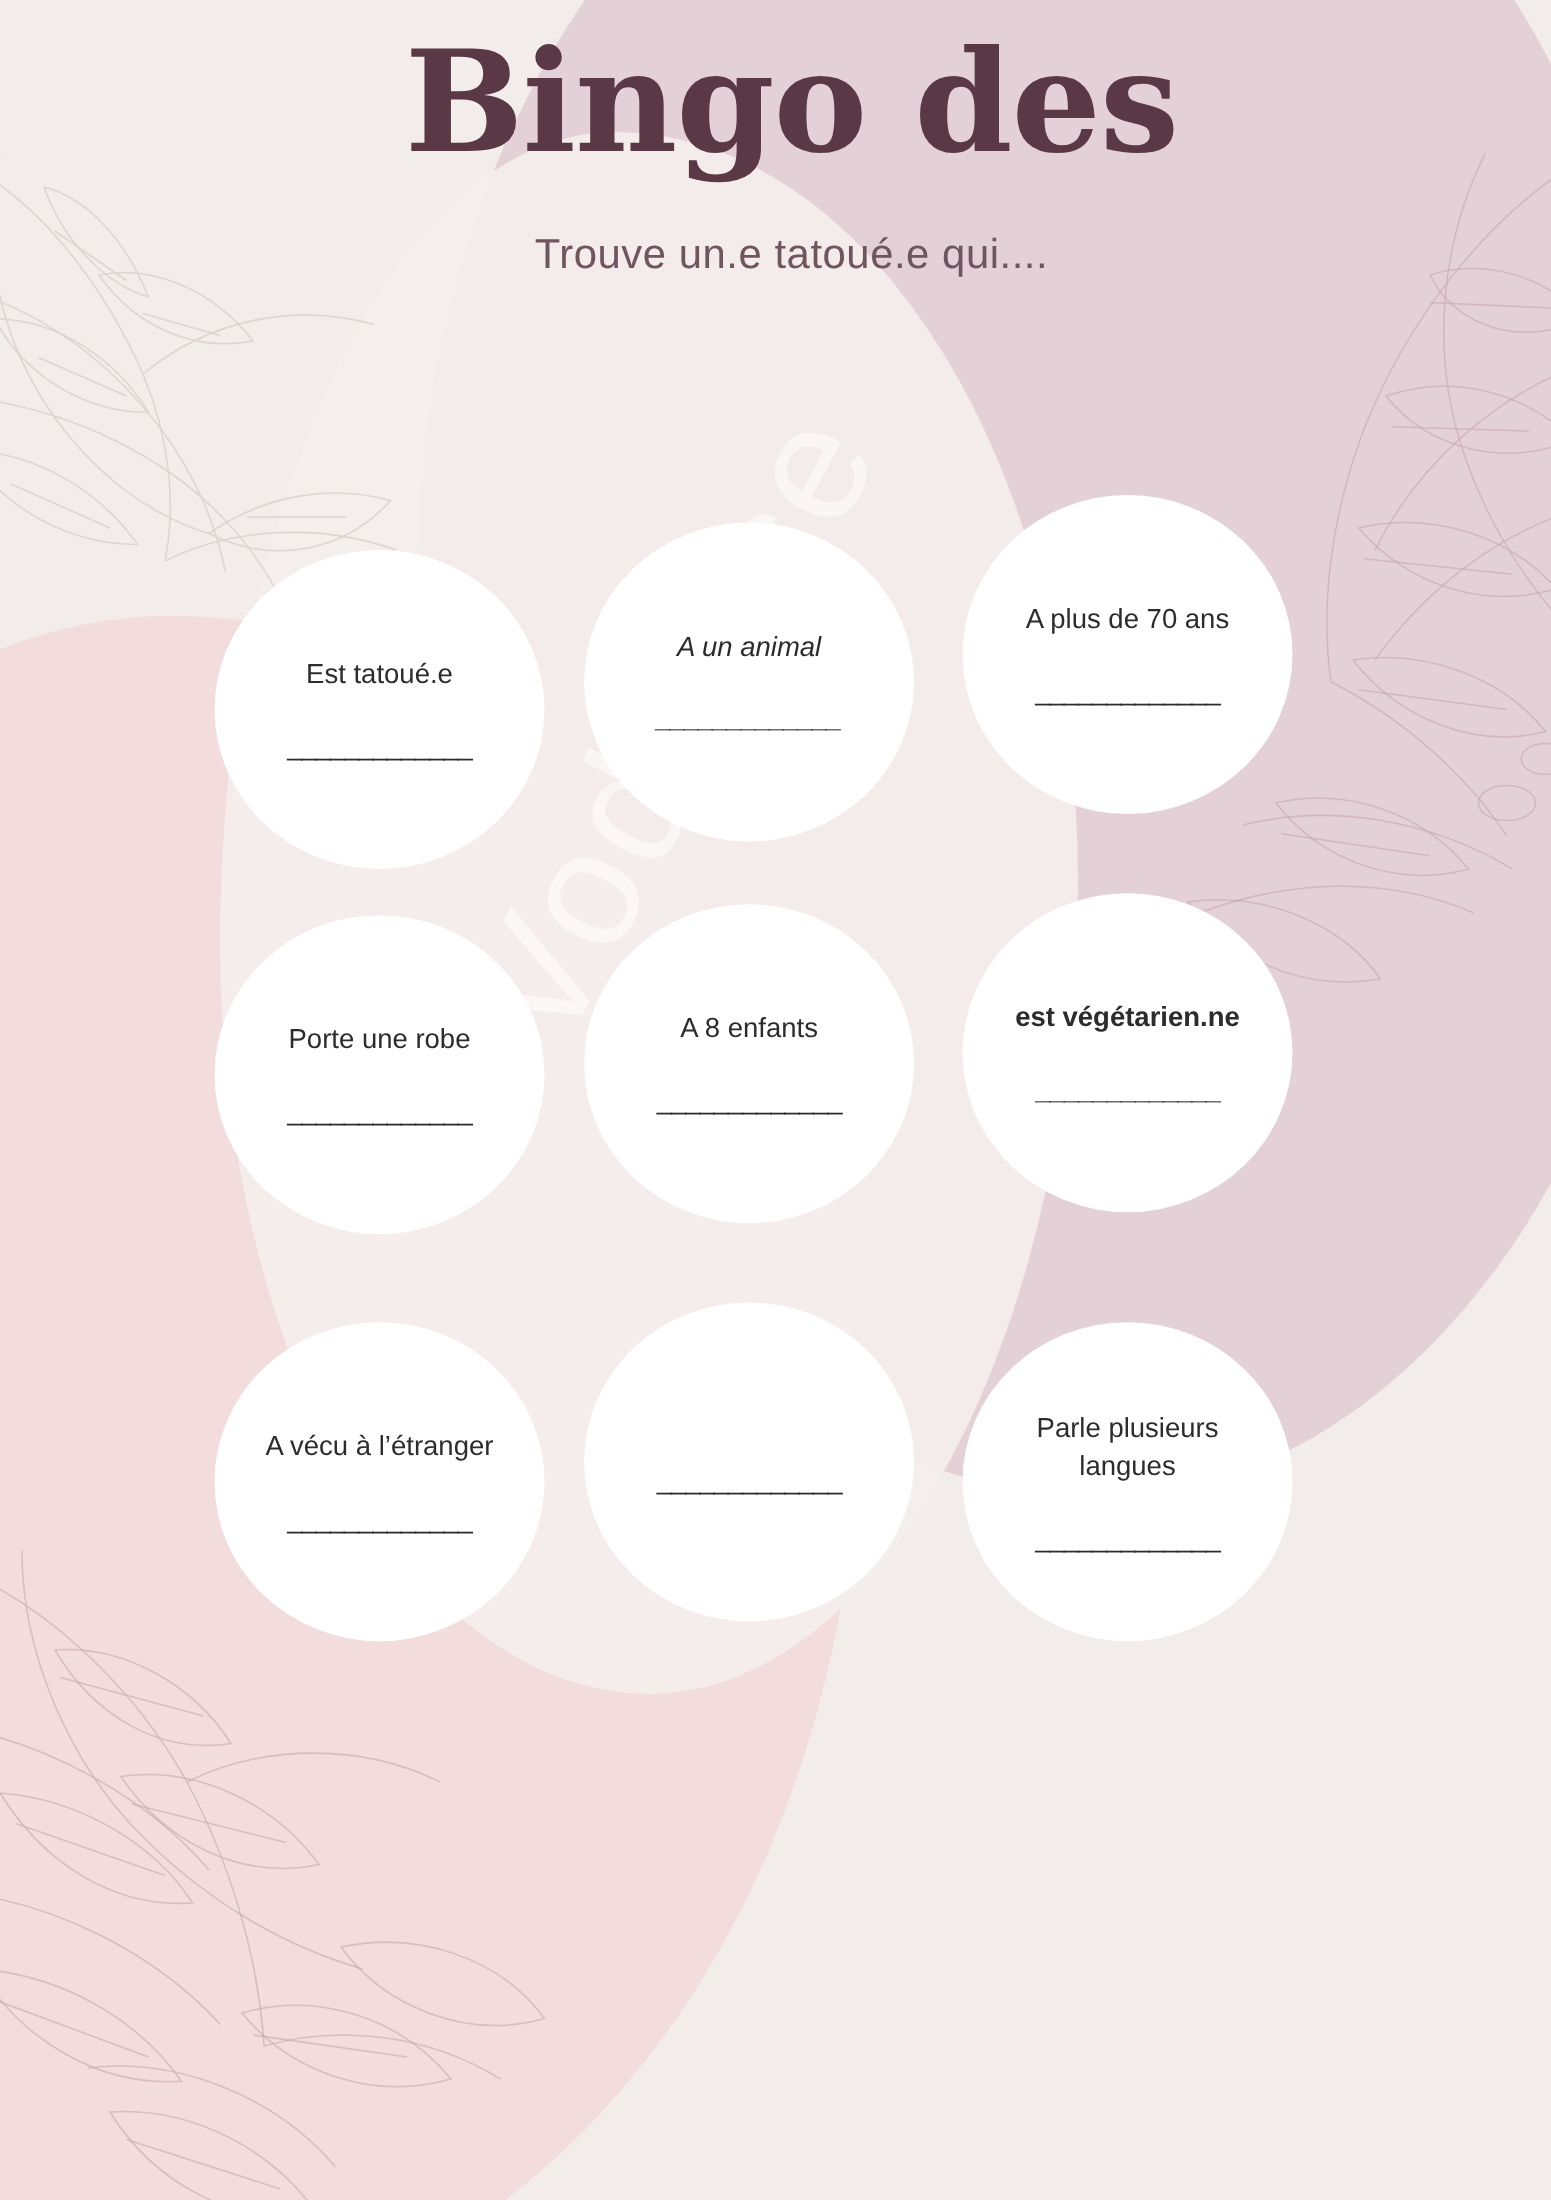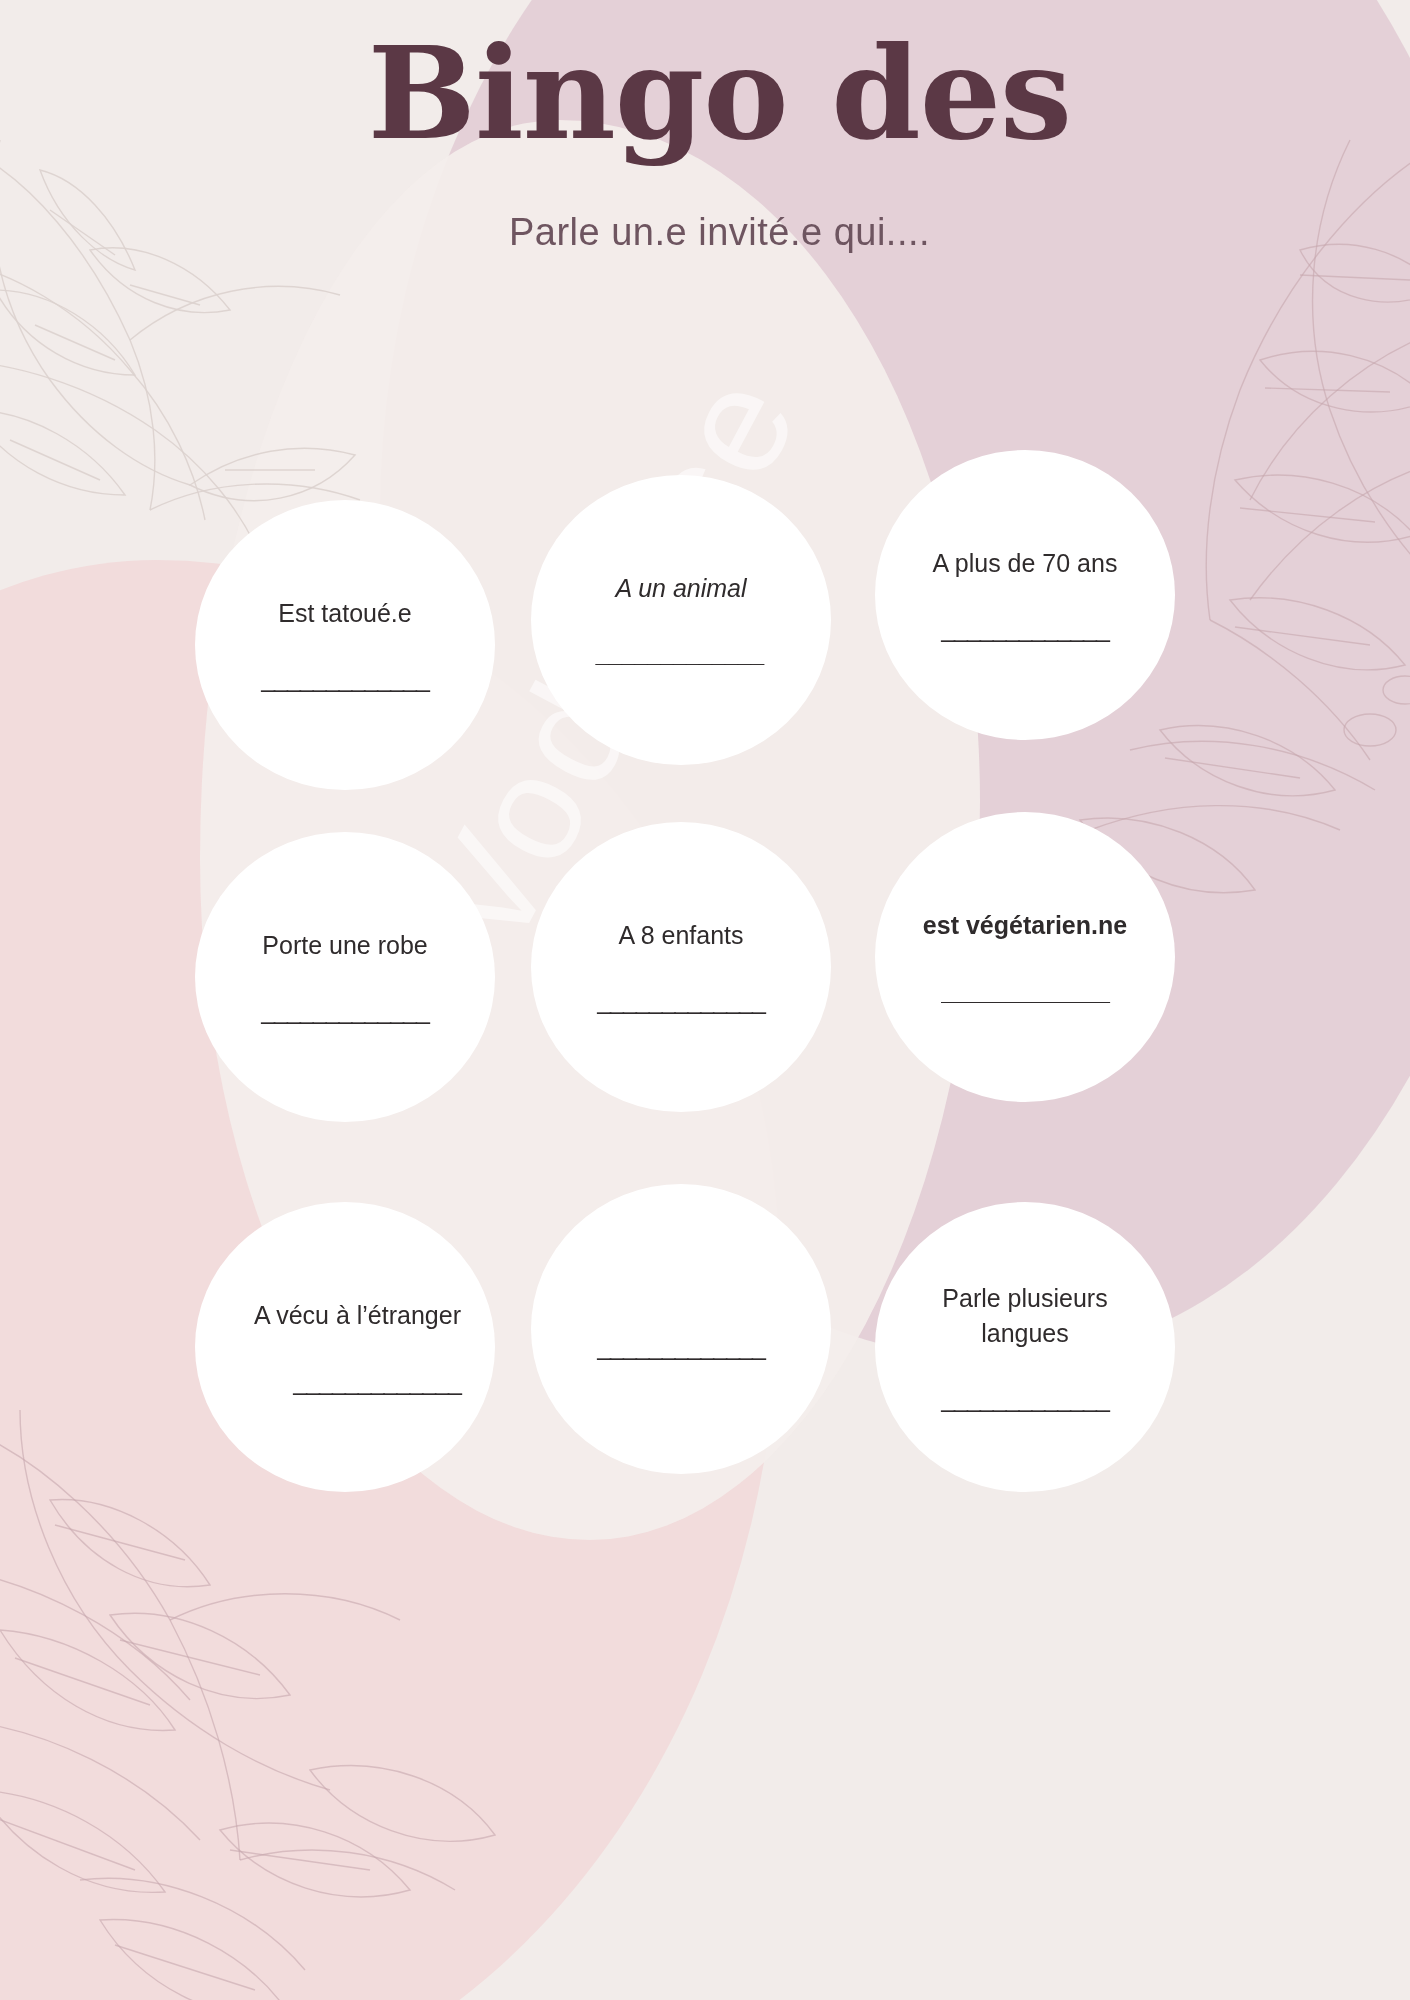--- a/index.html
+++ b/index.html
@@ -257,7 +257,7 @@
     <h1 class="title">
       <span>Bingo des</span><br>
     </h1>
-    <p class="subtitle">Parle un.e invité.e qui....</p>
+    <p class="subtitle">Trouve un.e tatoué.e qui....</p>
   </div>
 
   <div class="grid">

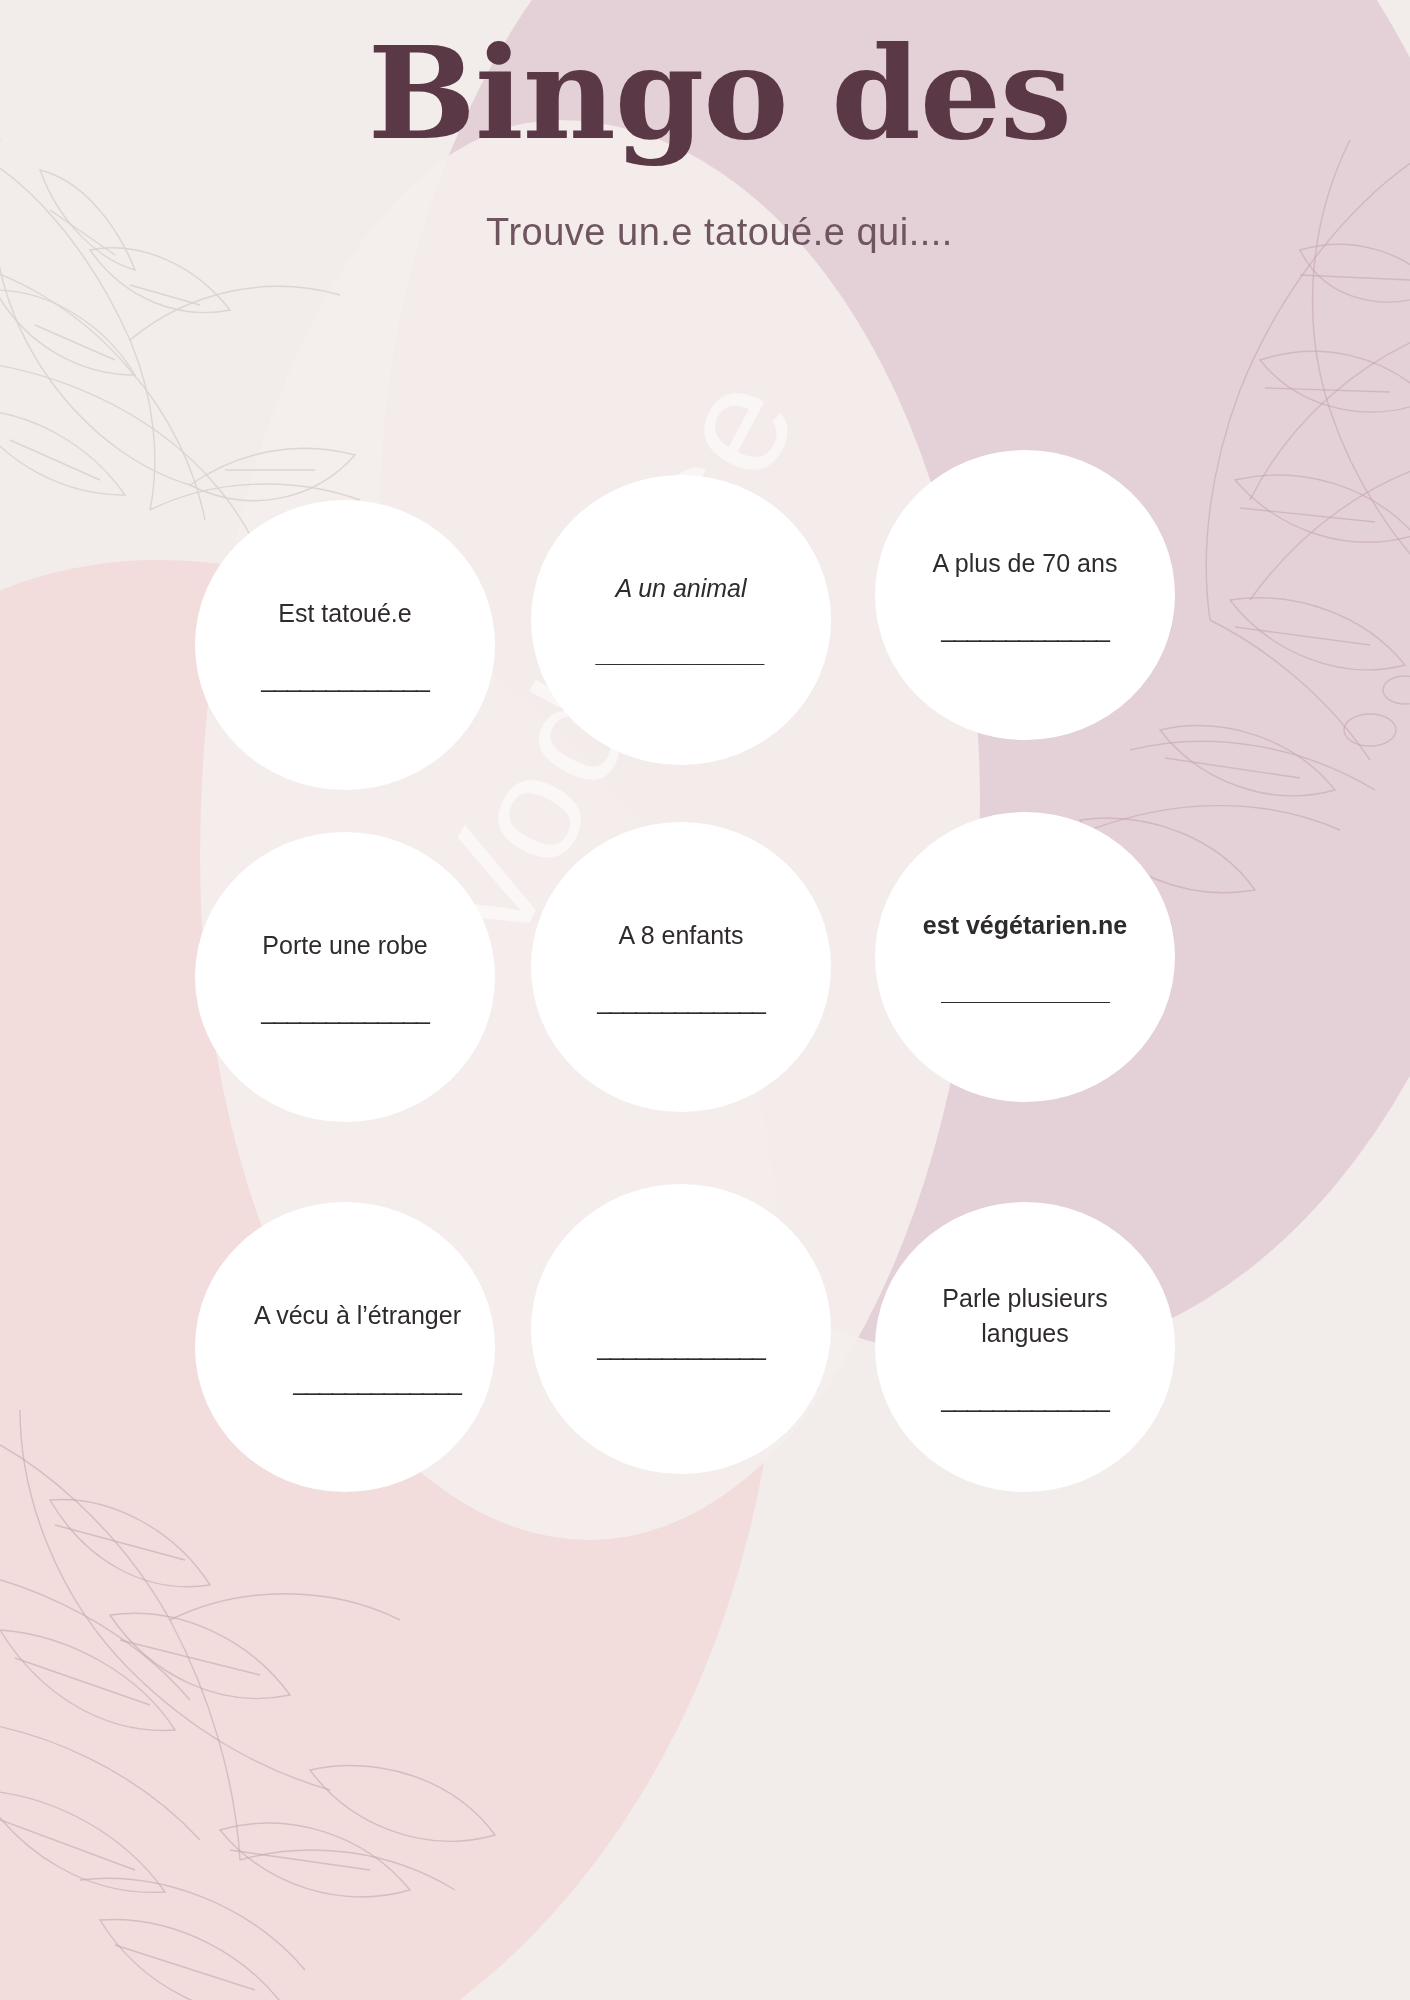--- a/index.html
+++ b/index.html
@@ -165,7 +165,7 @@
   .row-2 .c2 { margin-left: 36px; margin-top: 2px; }
   .row-2 .c3 { margin-left: 44px; margin-top: -8px; font-weight: bold; }
 
-  .row-3 .c1 { margin-left: 0px;  margin-top: 50px; align-items: flex-end; }
+  .row-3 .c1 { margin-left: 0px;  margin-top: 50px; }
   .row-3 .c2 { margin-left: 36px; margin-top: 32px; }
   .row-3 .c3 { margin-left: 44px; margin-top: 50px; align-items: center; }
 

